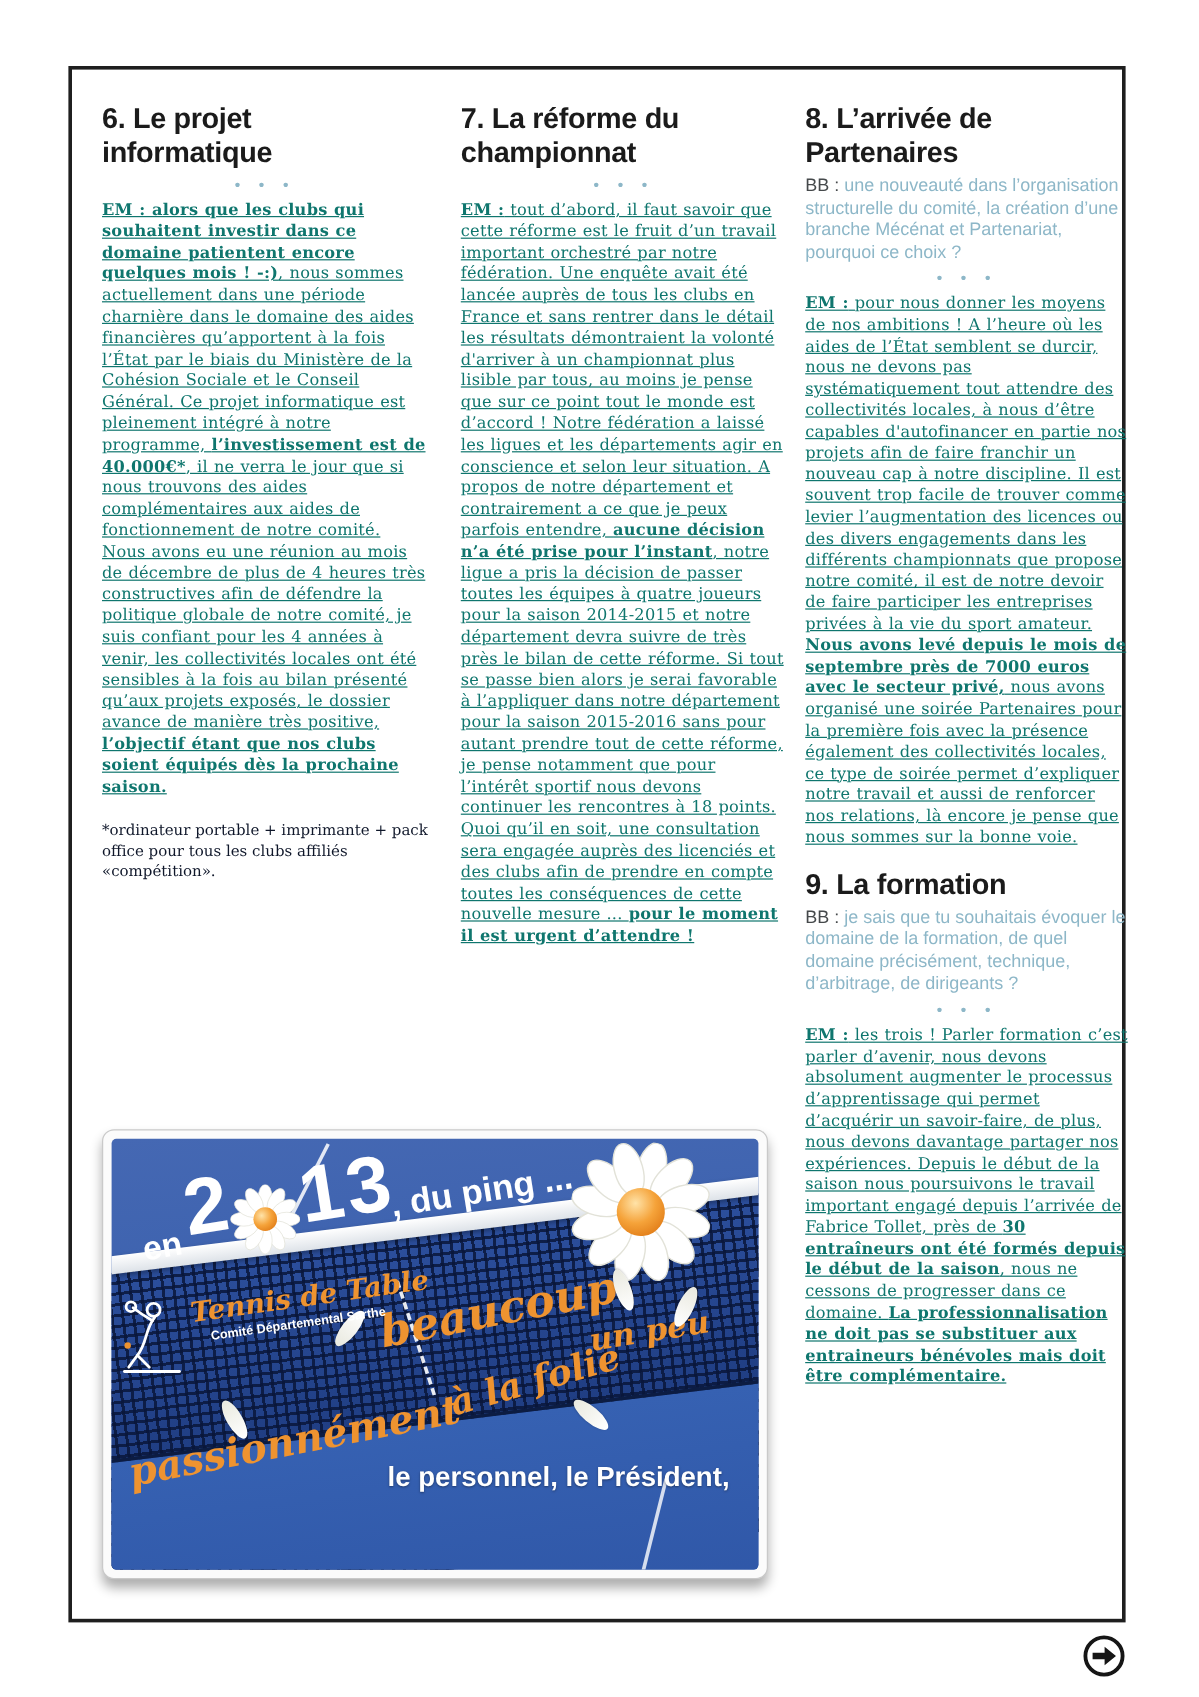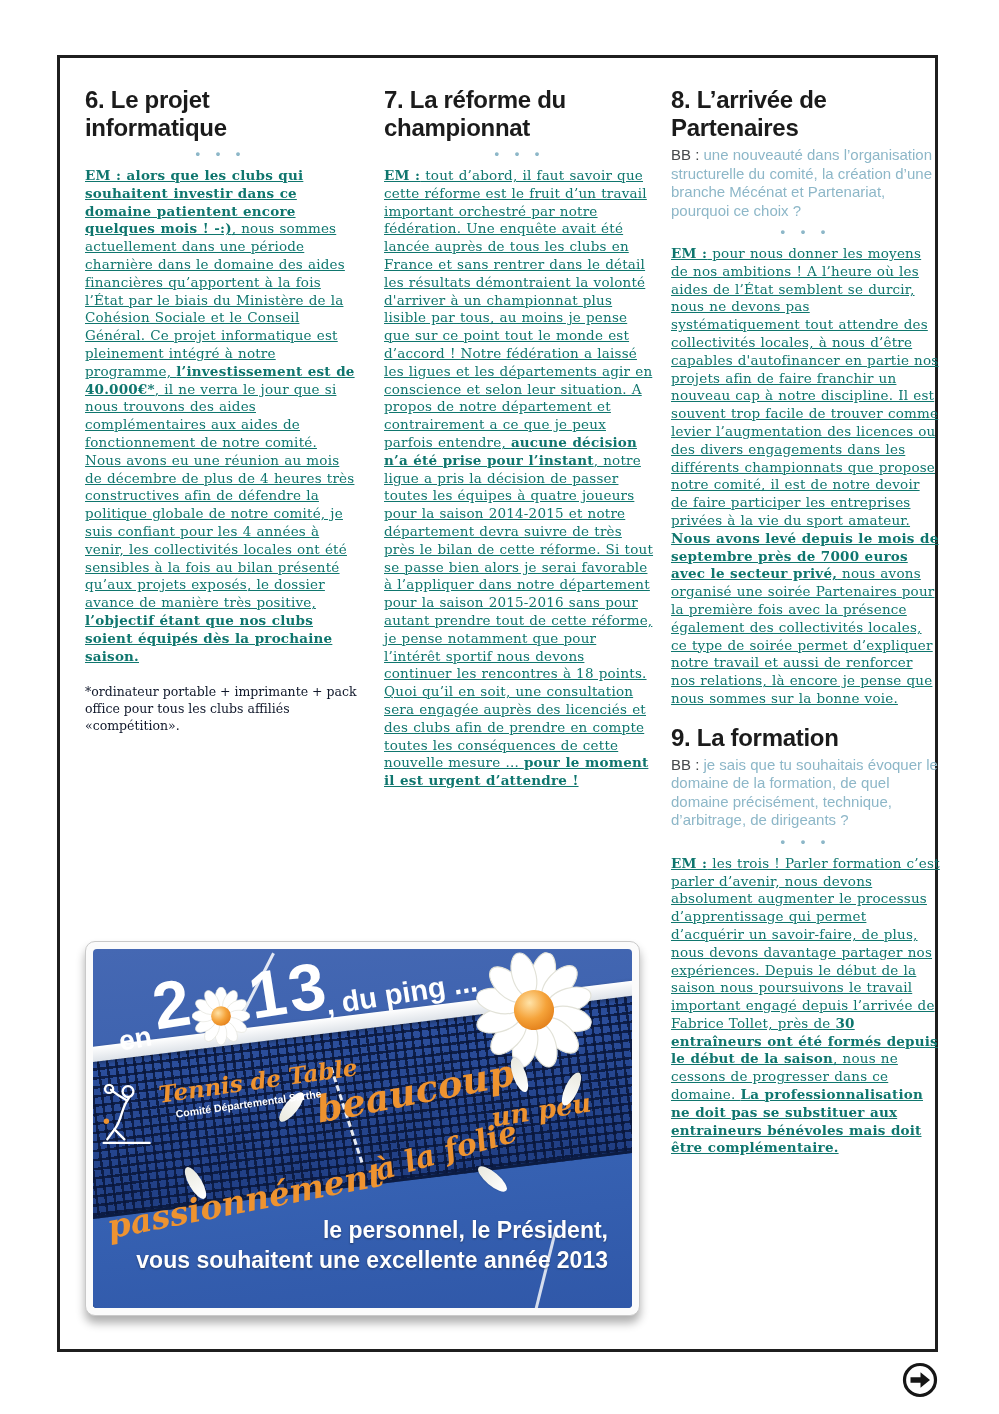--- a/index.html
+++ b/index.html
@@ -180,7 +180,6 @@
 
     <div class="wish">
       <div>le personnel, le Président,</div>
-      <div>vous souhaitent une excellente année 2013</div>
     </div>
   </div>
 </div>

